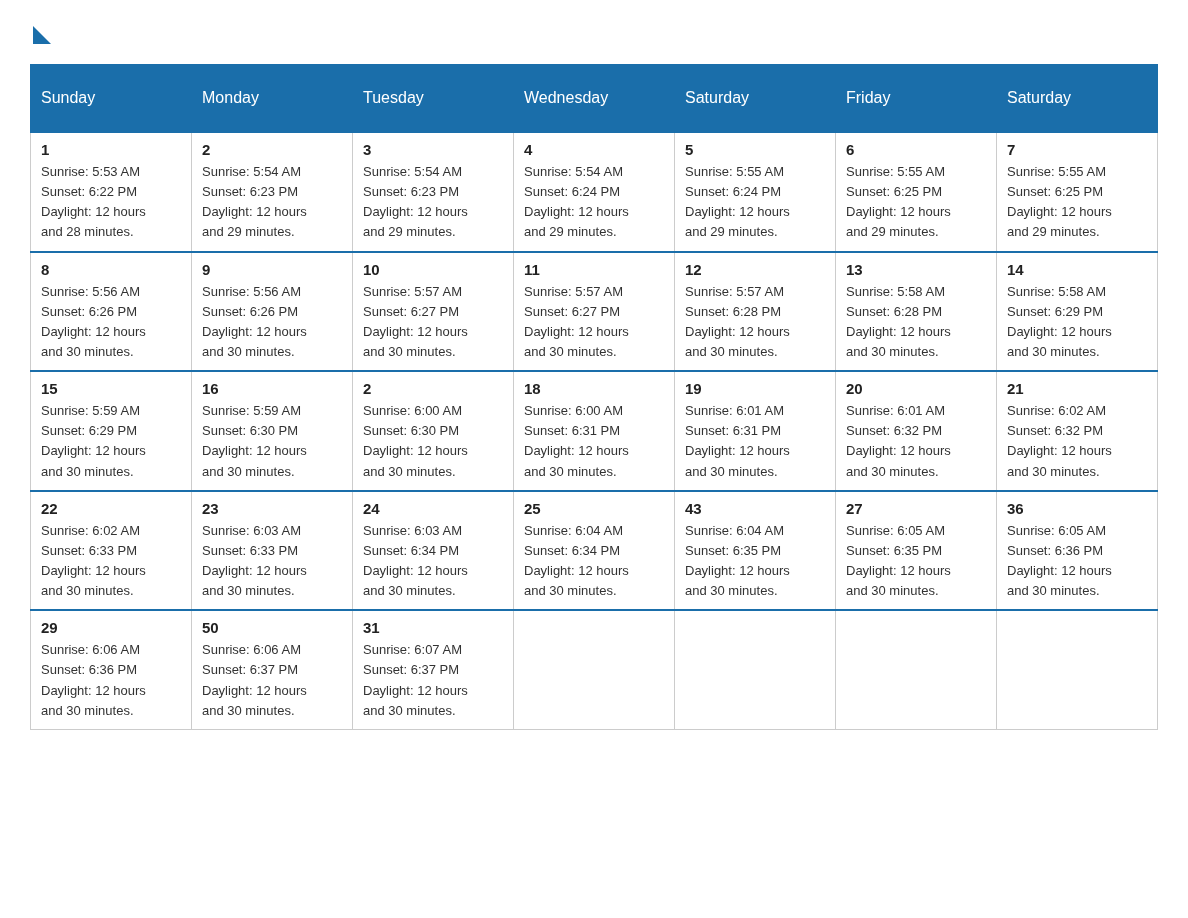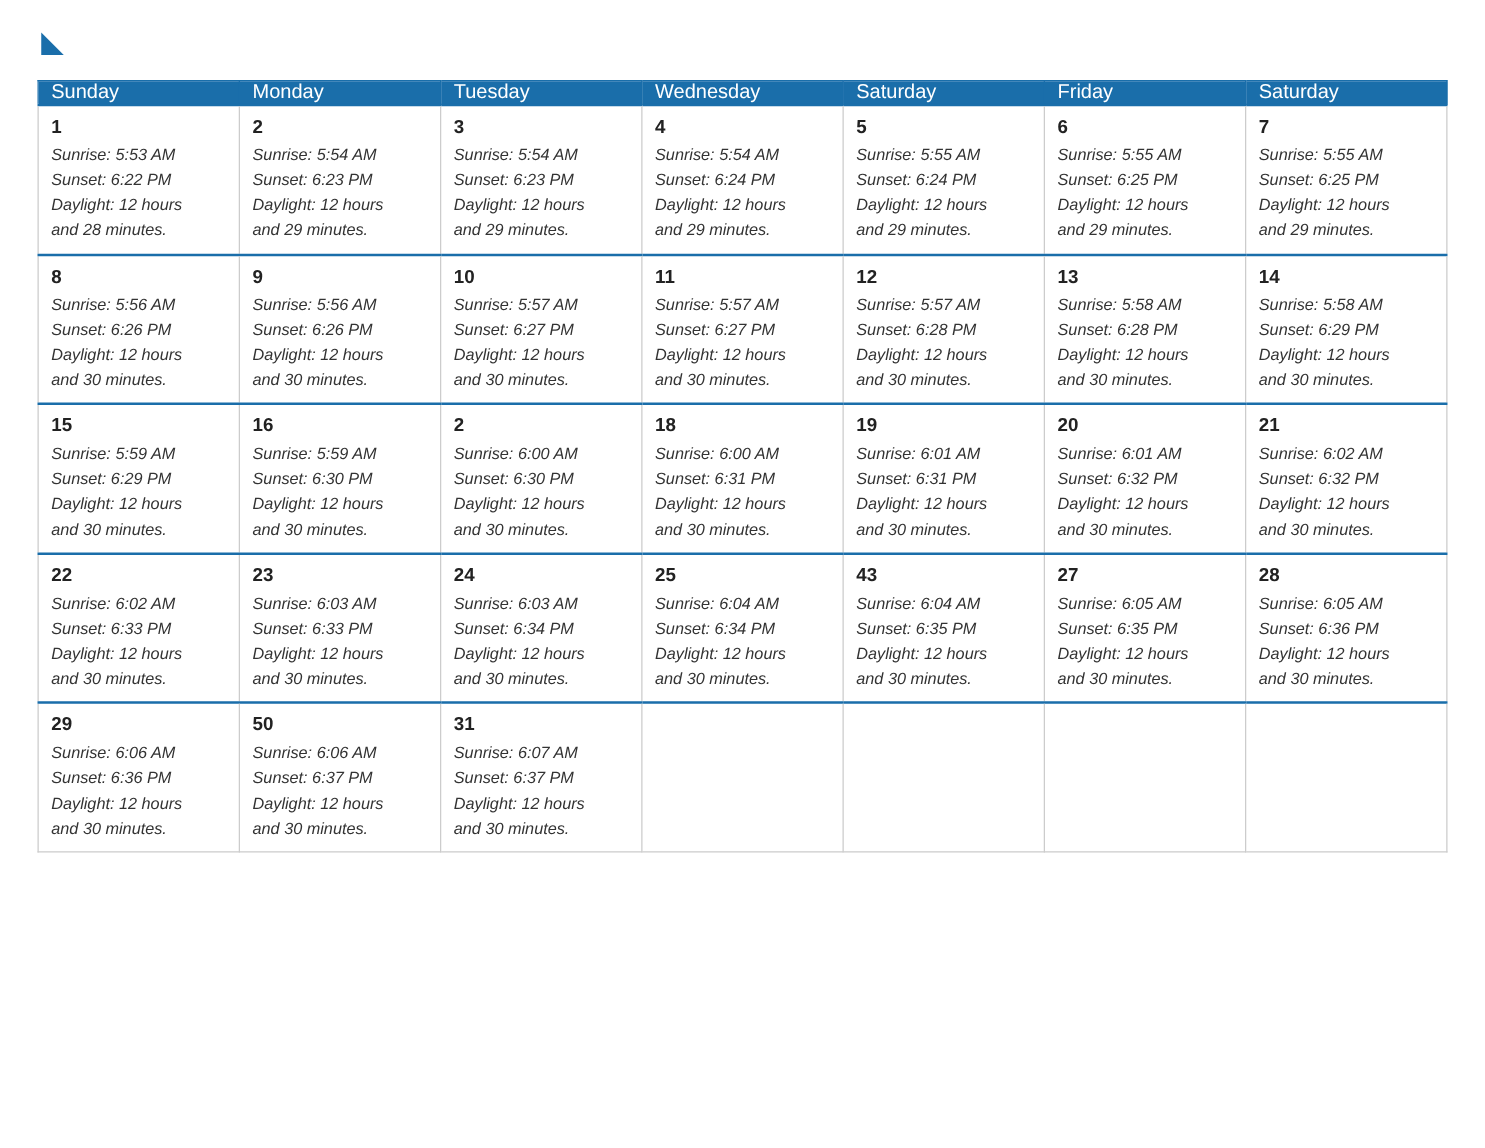--- a/index.html
+++ b/index.html
@@ -73,7 +73,7 @@
       color: #fff;
       font-size: 16px;
       font-weight: normal;
-      padding: 0 10px;
+      padding: 24px 10px;
       text-align: left;
       border: 1px solid #1a6eaa;
     }

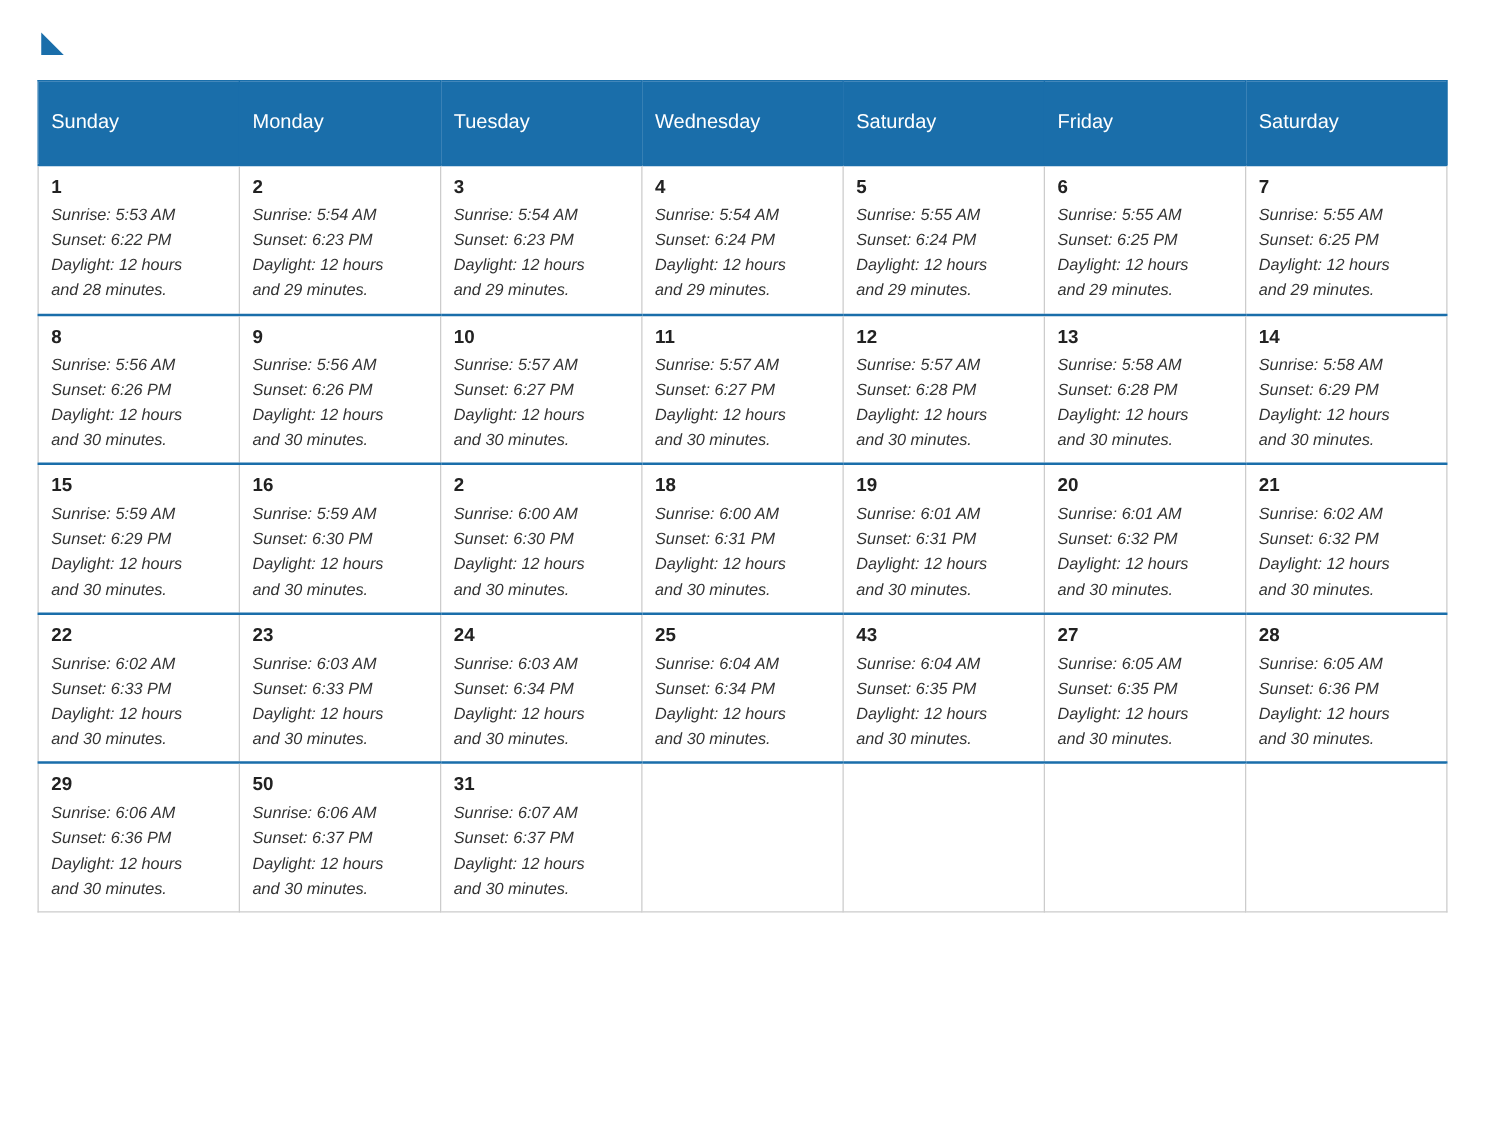--- a/index.html
+++ b/index.html
@@ -102,7 +102,6 @@
       font-size: 13px;
       line-height: 1.55;
       color: #333;
-      font-style: italic;
     }
     .calendar tr td {
       border-bottom: 1px solid #ccc;

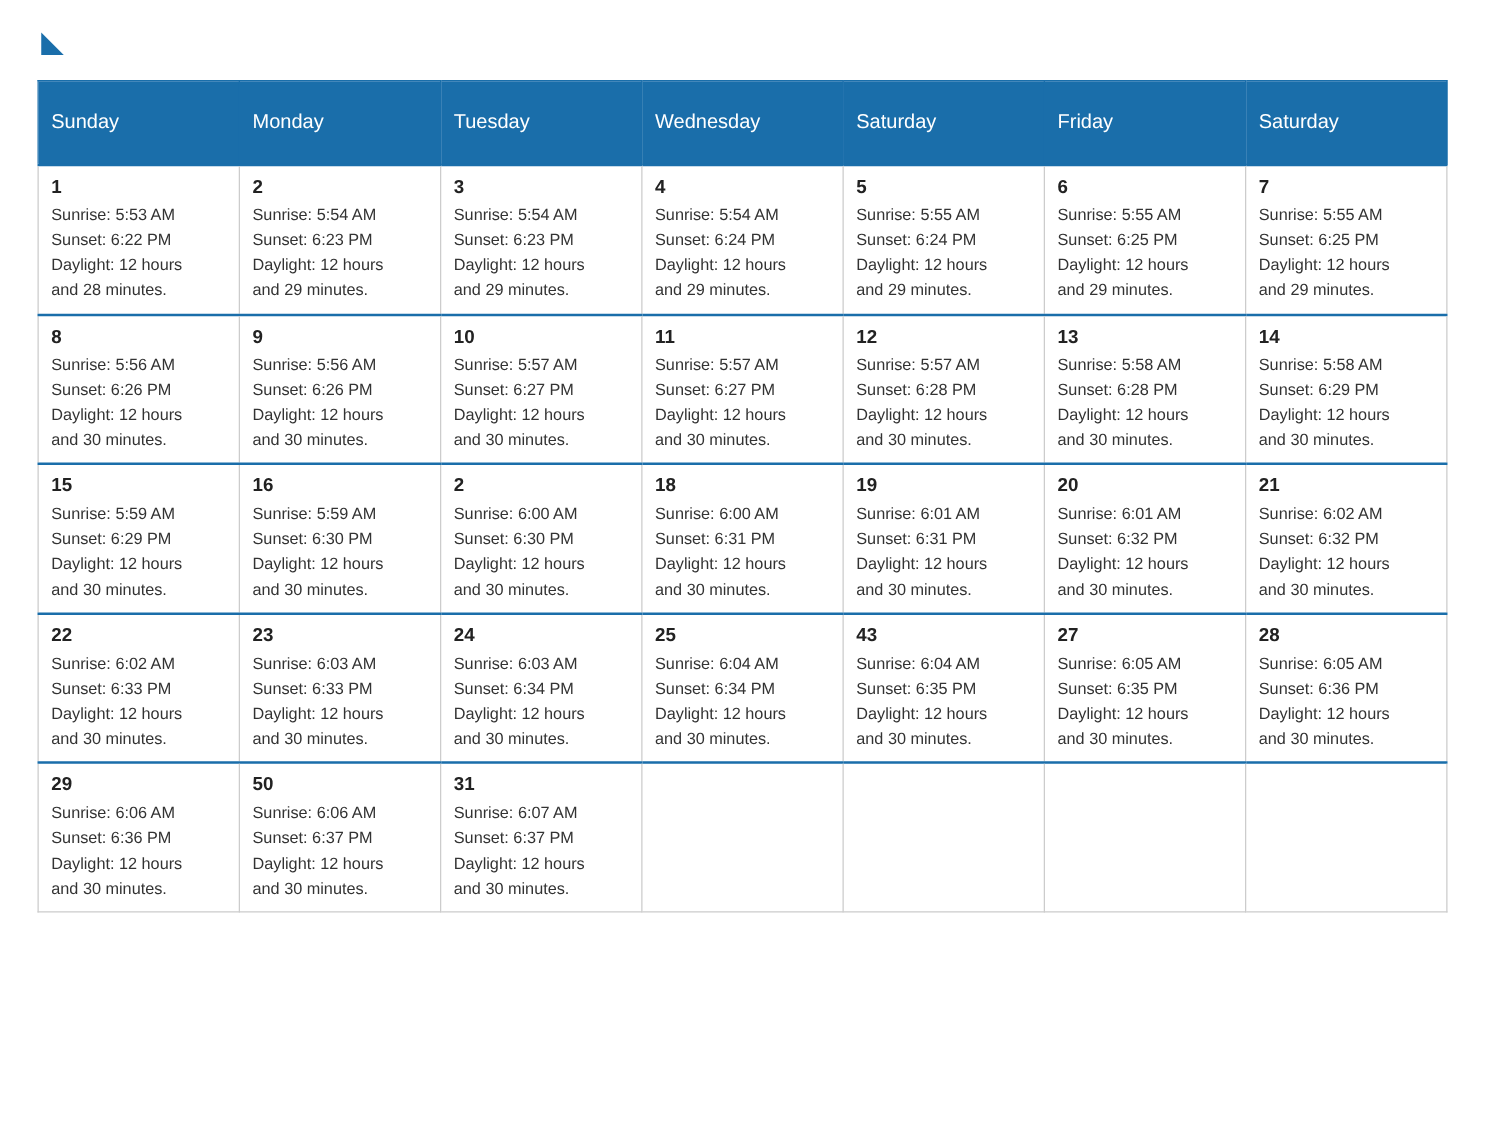--- a/index.html
+++ b/index.html
@@ -255,7 +255,7 @@
           <span class="day-info">Sunrise: 6:05 AM<br>Sunset: 6:35 PM<br>Daylight: 12 hours<br>and 30 minutes.</span>
         </td>
         <td>
-          <span class="day-number">28</span>
+          <span class="day-number">36</span>
           <span class="day-info">Sunrise: 6:05 AM<br>Sunset: 6:36 PM<br>Daylight: 12 hours<br>and 30 minutes.</span>
         </td>
       </tr>

